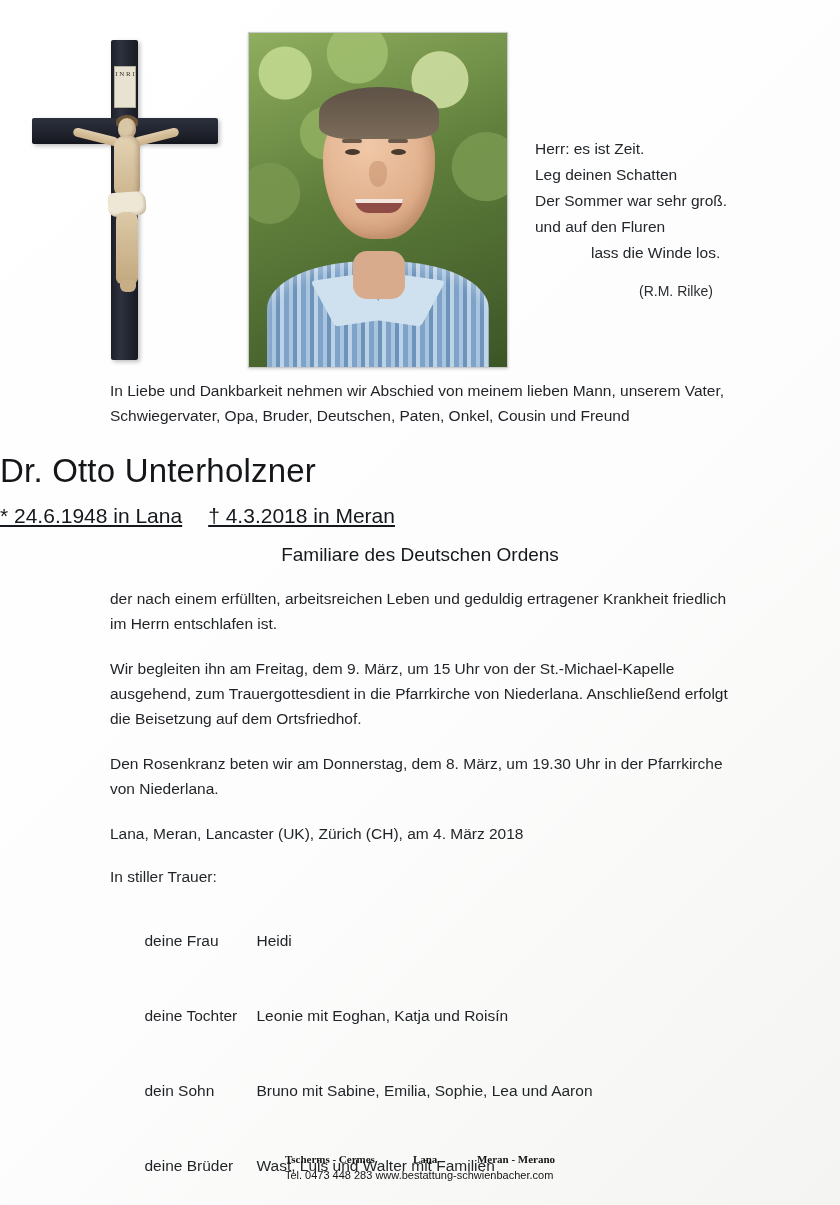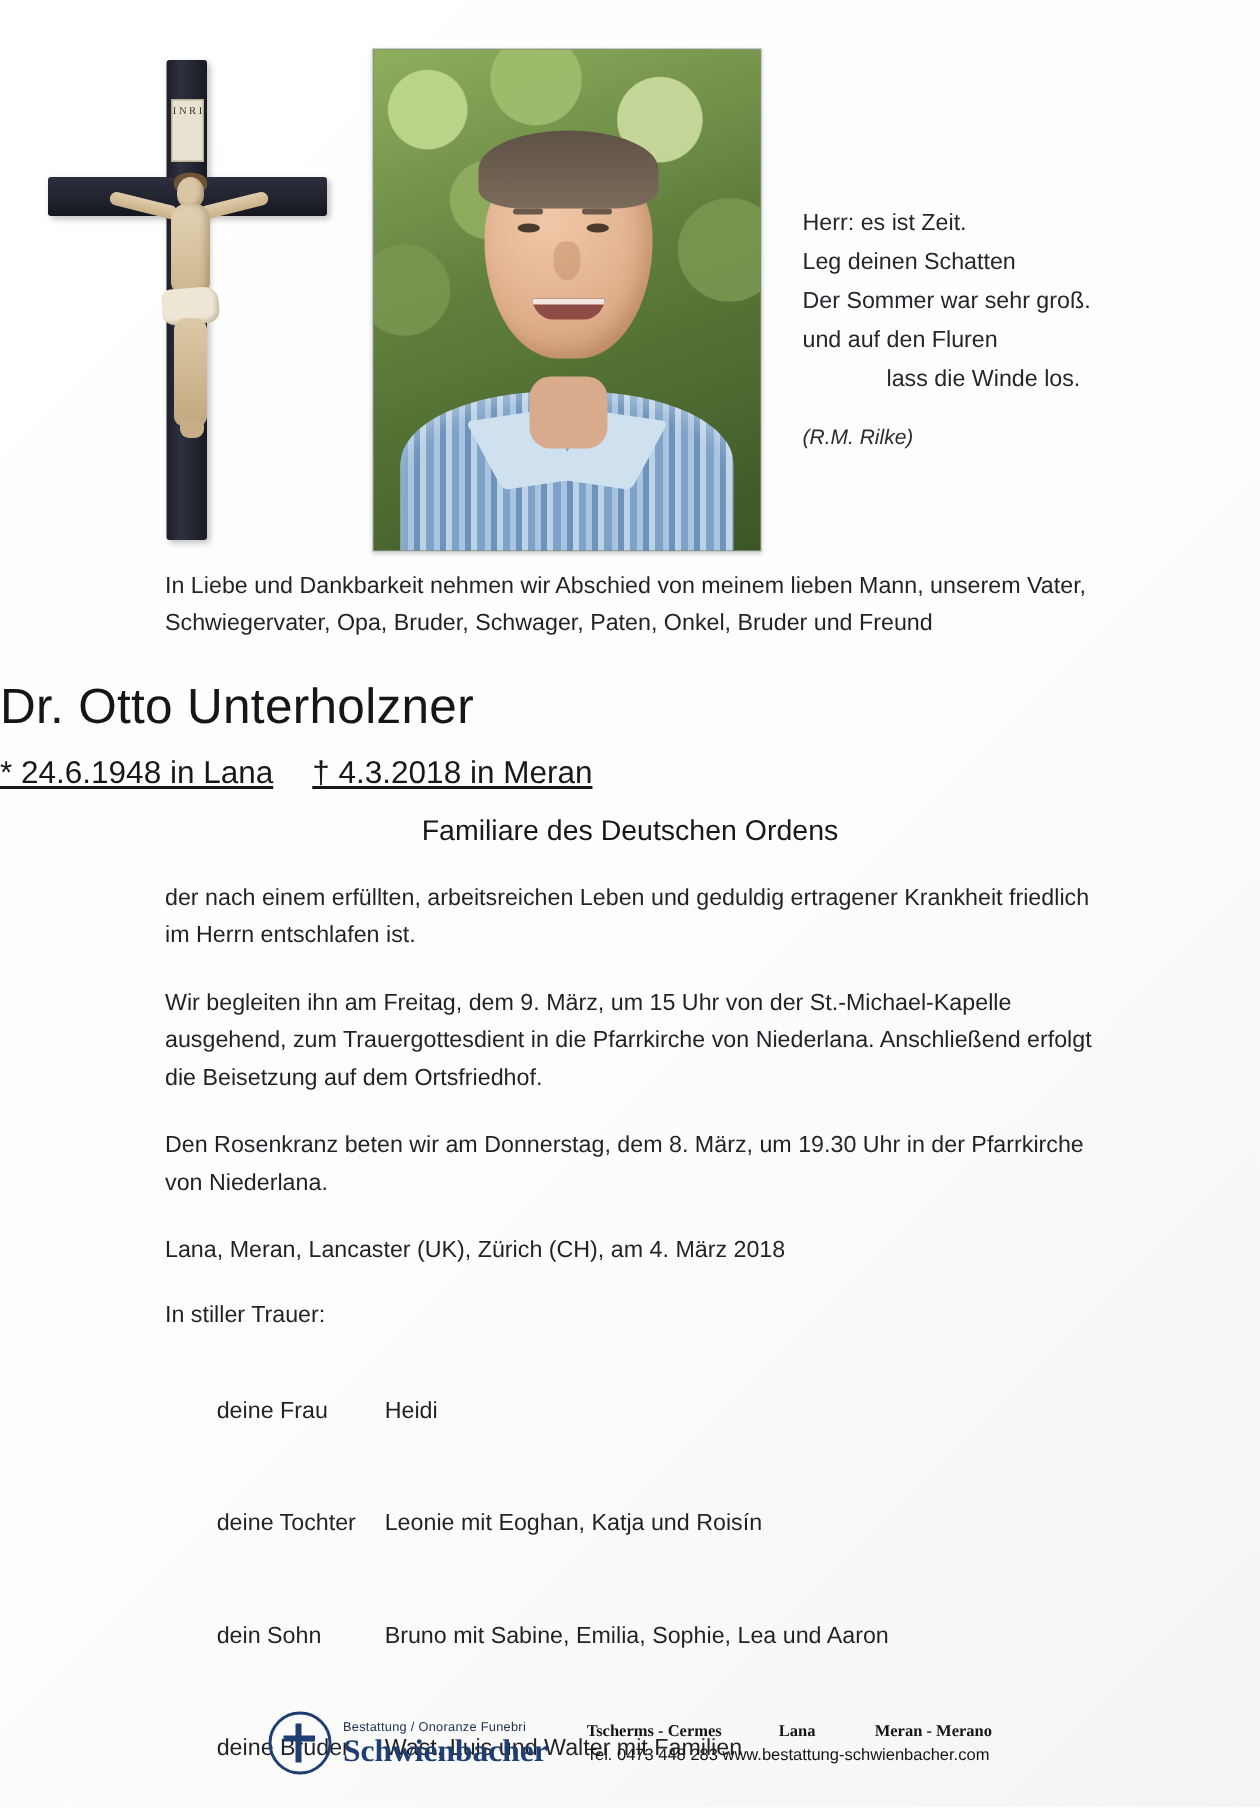--- a/index.html
+++ b/index.html
@@ -276,10 +276,9 @@
   .quote .ind2 { padding-left: 56px; }
   .quote .author {
     margin-top: 12px;
-    text-align: left;
+    text-align: center;
     font-size: 14px;
     color: #2a2d30;
-    font-style: italic;
   }
 
   

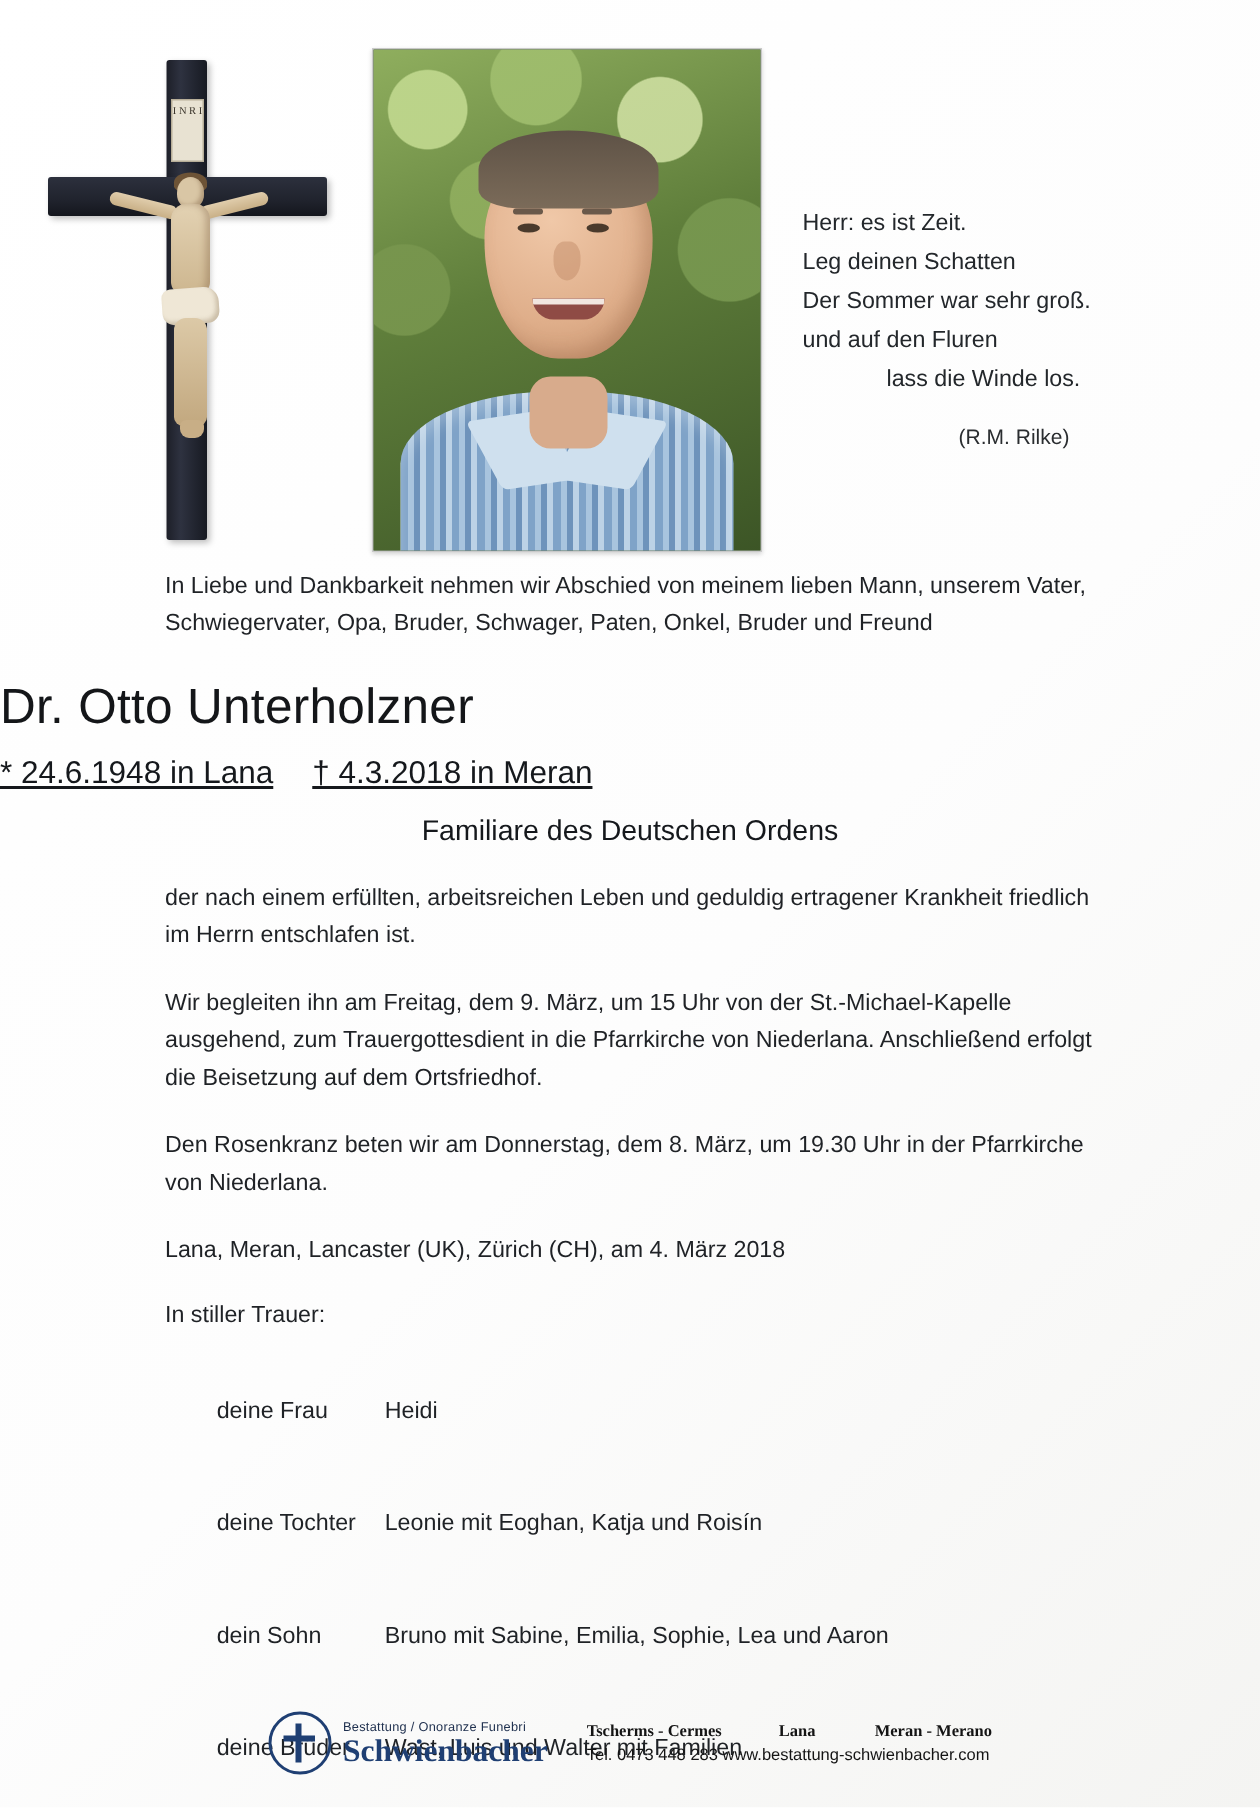--- a/index.html
+++ b/index.html
@@ -443,7 +443,7 @@
 
   <div class="body-text">
 
-    <div class="intro">In Liebe und Dankbarkeit nehmen wir Abschied von meinem lieben Mann, unserem Vater, Schwiegervater, Opa, Bruder, Schwager, Paten, Onkel, Bruder und Freund</div>
+    <div class="intro">In Liebe und Dankbarkeit nehmen wir Abschied von meinem lieben Mann, unserem Vater, Schwiegervater, Opa, Bruder, Deutschen, Paten, Onkel, Cousin und Freund</div>
 
     <div class="name">Dr. Otto Unterholzner</div>
 

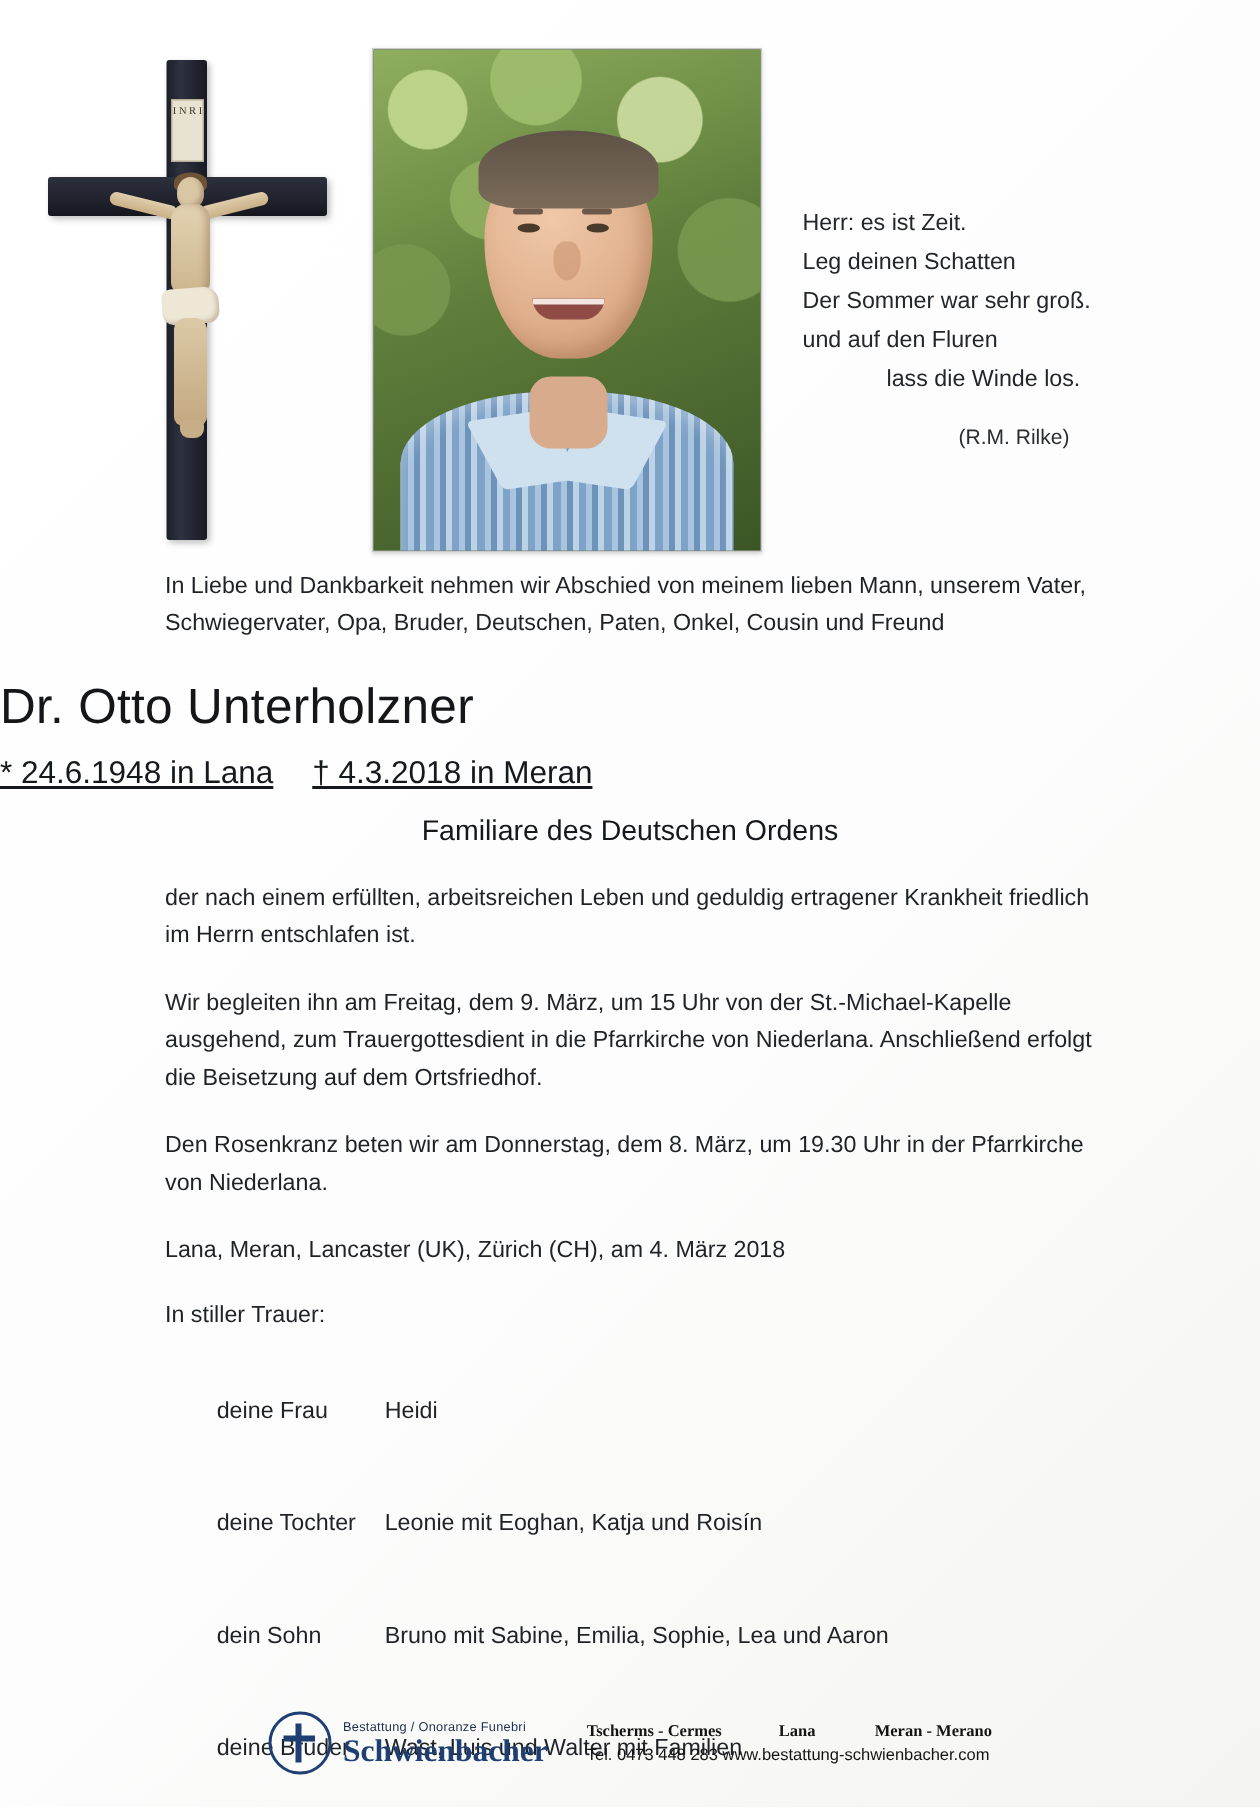--- a/index.html
+++ b/index.html
@@ -482,13 +482,6 @@
   </div>
 
   <div class="footer">
-    <div class="logo-block">
-      <div class="logo-mark"></div>
-      <div class="logo-text">
-        <div class="logo-sub">Bestattung / Onoranze Funebri</div>
-        <div class="logo-name">Schwienbacher</div>
-      </div>
-    </div>
     <div class="footer-info">
       <div class="loc">
         <span class="fl1">Tscherms - Cermes</span><span class="fl2">Lana</span><span>Meran - Merano</span>

